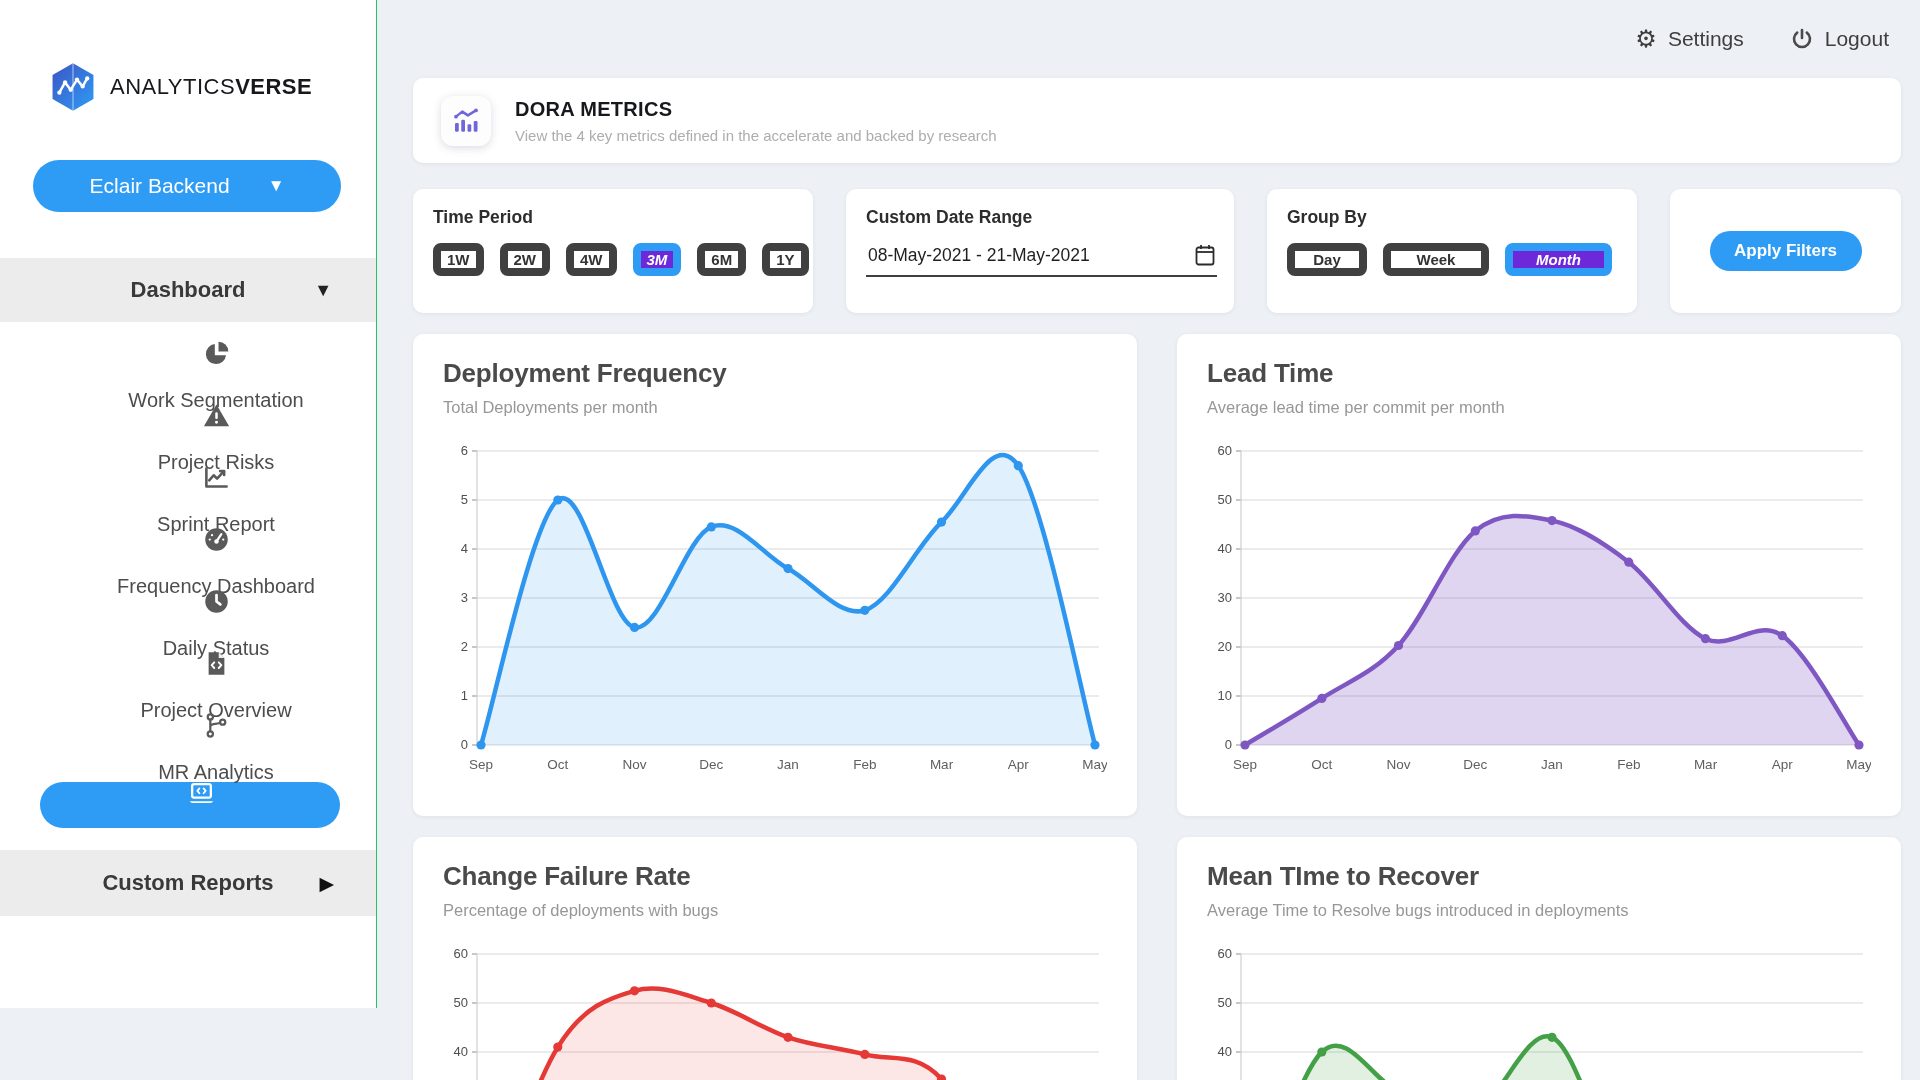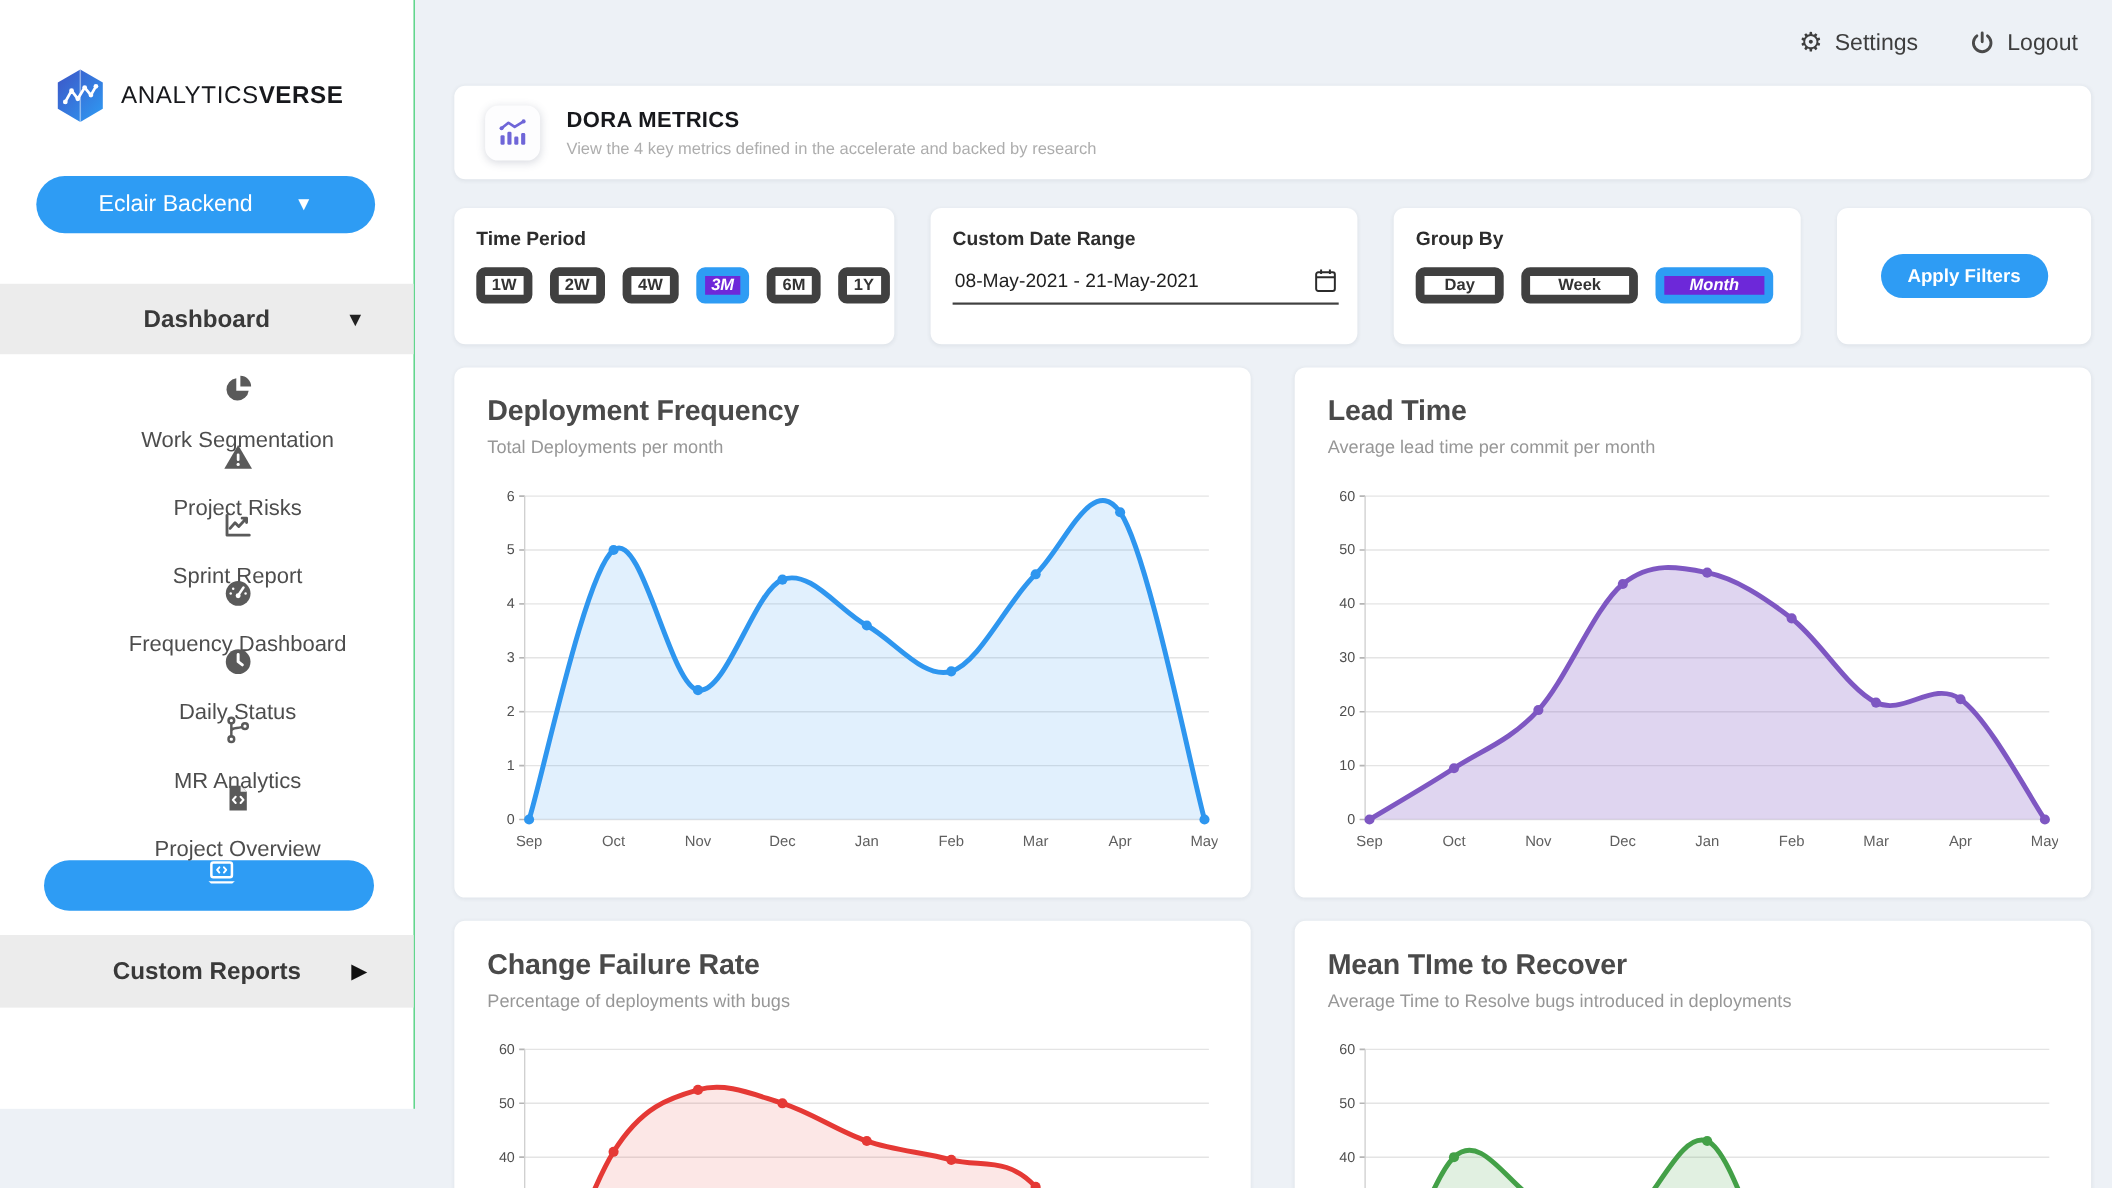--- a/index.html
+++ b/index.html
@@ -169,6 +169,16 @@
         </div>
         <div class="side-item">
           <span class="ic">
+            <svg viewBox="0 0 24 24">
+              <path d="M5 2h9l5 5v15H5z" fill="currentColor"></path>
+              <path d="M14 2l5 5h-5z" fill="#fff" opacity=".9"></path>
+              <path d="M10 11l-2.3 2.5L10 16m4-5 2.3 2.5L14 16" stroke="#fff" stroke-width="1.7" fill="none" stroke-linecap="round" stroke-linejoin="round"></path>
+            </svg>
+          </span>
+          <span class="lbl">Project Overview</span>
+        </div>
+        <div class="side-item">
+          <span class="ic">
             <svg viewBox="0 0 24 24" fill="none" stroke="currentColor" stroke-width="2">
               <circle cx="6.5" cy="4.5" r="2.3"></circle>
               <circle cx="6.5" cy="19.5" r="2.3"></circle>
@@ -177,16 +187,6 @@
             </svg>
           </span>
           <span class="lbl">MR Analytics</span>
-        </div>
-        <div class="side-item">
-          <span class="ic">
-            <svg viewBox="0 0 24 24">
-              <path d="M5 2h9l5 5v15H5z" fill="currentColor"></path>
-              <path d="M14 2l5 5h-5z" fill="#fff" opacity=".9"></path>
-              <path d="M10 11l-2.3 2.5L10 16m4-5 2.3 2.5L14 16" stroke="#fff" stroke-width="1.7" fill="none" stroke-linecap="round" stroke-linejoin="round"></path>
-            </svg>
-          </span>
-          <span class="lbl">Project Overview</span>
         </div>
         <div class="side-item active">
           <span class="ic">

